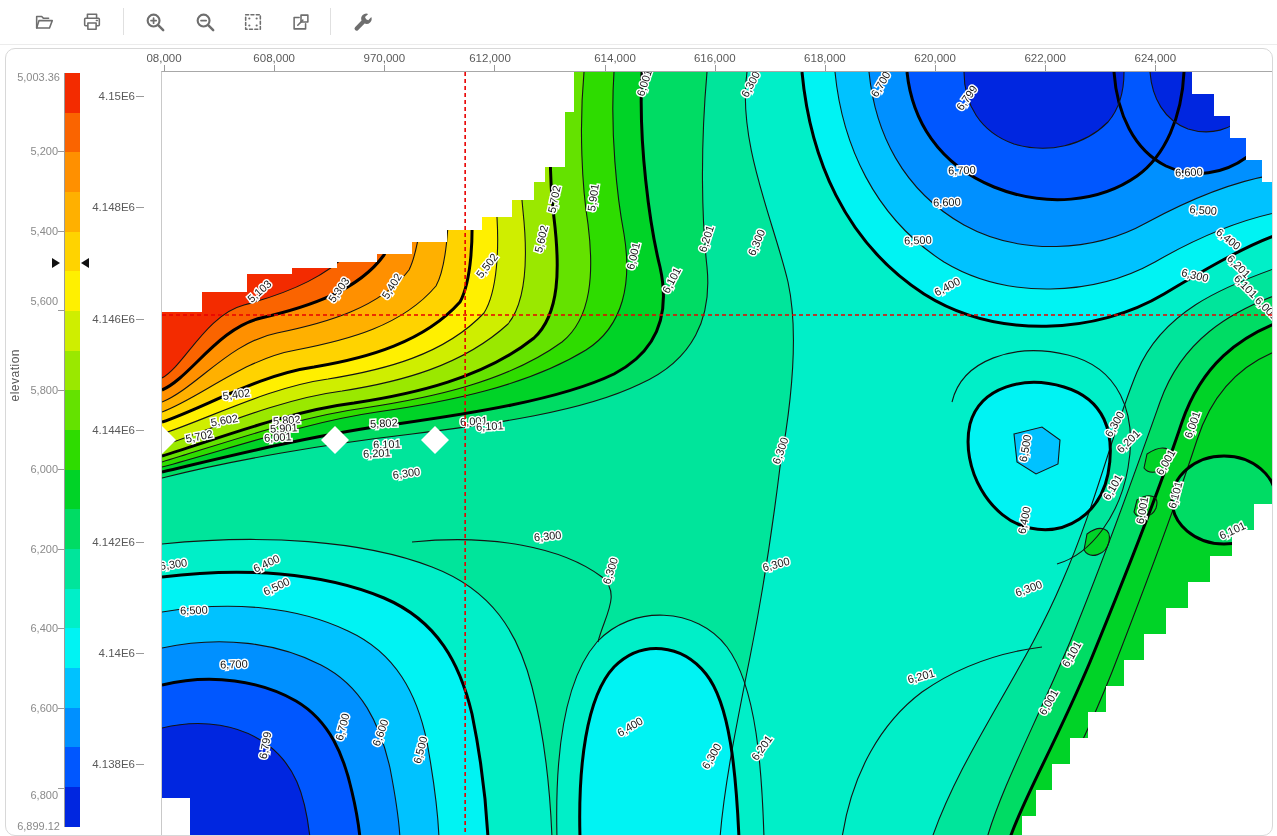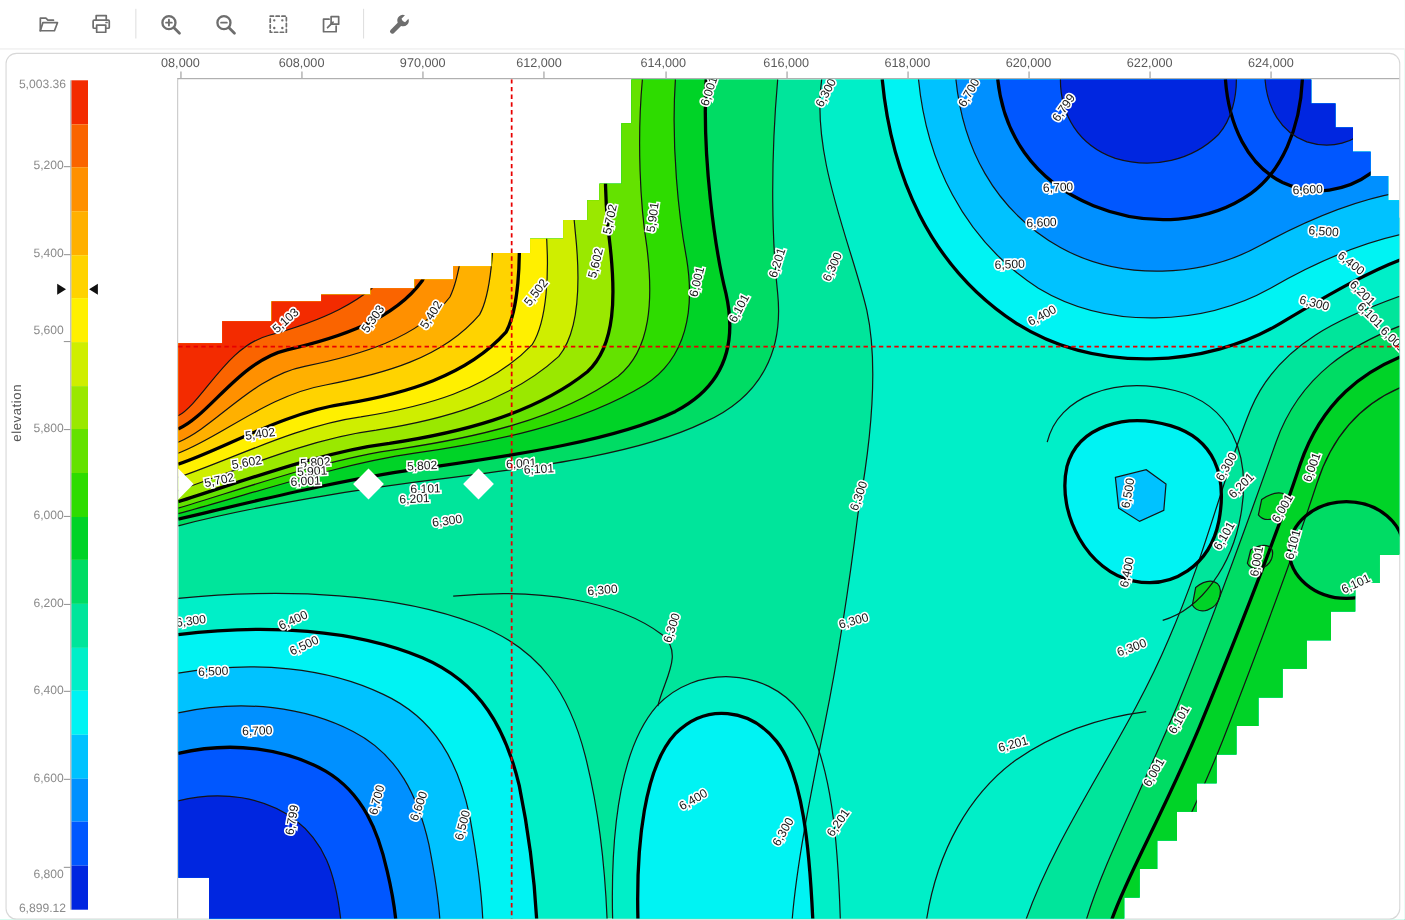--- a/index.html
+++ b/index.html
@@ -156,7 +156,7 @@
       <div class="x-tick" style="left: 223.3px;"></div>
       <div class="x-lab" style="left: 329px;">612,000</div>
       <div class="x-tick" style="left: 333.45px;"></div>
-      <div class="x-lab" style="left: 442px;">614,000</div>
+      <div class="x-lab" style="left: 454px;">614,000</div>
       <div class="x-tick" style="left: 443.6px;"></div>
       <div class="x-lab" style="left: 553.75px;">616,000</div>
       <div class="x-tick" style="left: 553.75px;"></div>

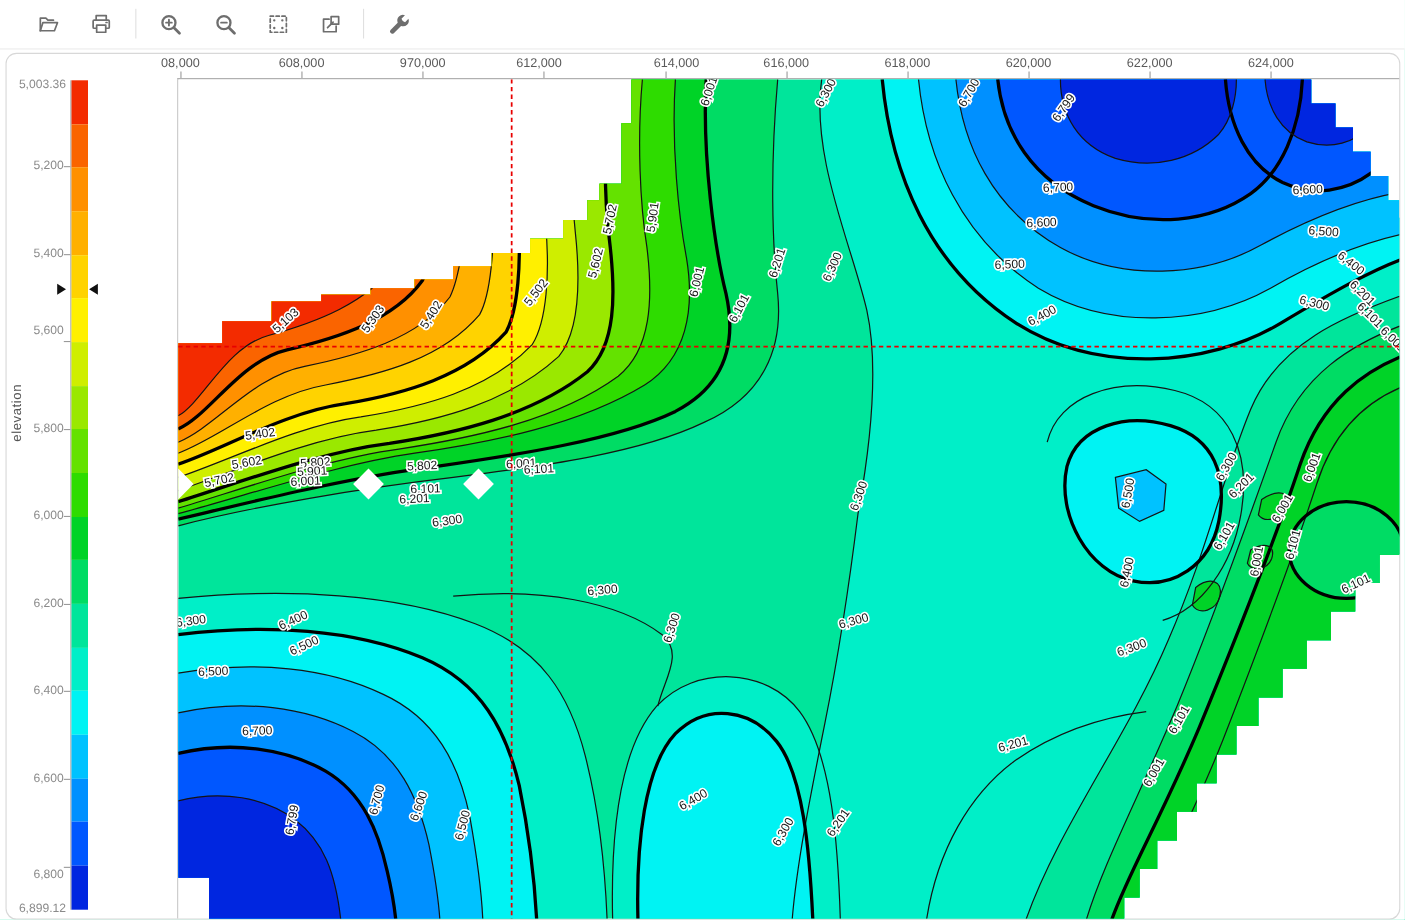--- a/index.html
+++ b/index.html
@@ -168,6 +168,22 @@
       <div class="x-tick" style="left: 884.2px;"></div>
       <div class="x-lab" style="left: 994.35px;">624,000</div>
       <div class="x-tick" style="left: 994.35px;"></div>
+    </div>
+  <div id="yaxis">
+      <div class="y-lab" style="top: 25px;">4.15E6</div>
+      <div class="y-tick" style="top: 25px;"></div>
+      <div class="y-lab" style="top: 136.4px;">4.148E6</div>
+      <div class="y-tick" style="top: 136.4px;"></div>
+      <div class="y-lab" style="top: 247.8px;">4.146E6</div>
+      <div class="y-tick" style="top: 247.8px;"></div>
+      <div class="y-lab" style="top: 359.2px;">4.144E6</div>
+      <div class="y-tick" style="top: 359.2px;"></div>
+      <div class="y-lab" style="top: 470.6px;">4.142E6</div>
+      <div class="y-tick" style="top: 470.6px;"></div>
+      <div class="y-lab" style="top: 582px;">4.14E6</div>
+      <div class="y-tick" style="top: 582px;"></div>
+      <div class="y-lab" style="top: 693.4px;">4.138E6</div>
+      <div class="y-tick" style="top: 693.4px;"></div>
     </div>
 
   <div id="plot">

